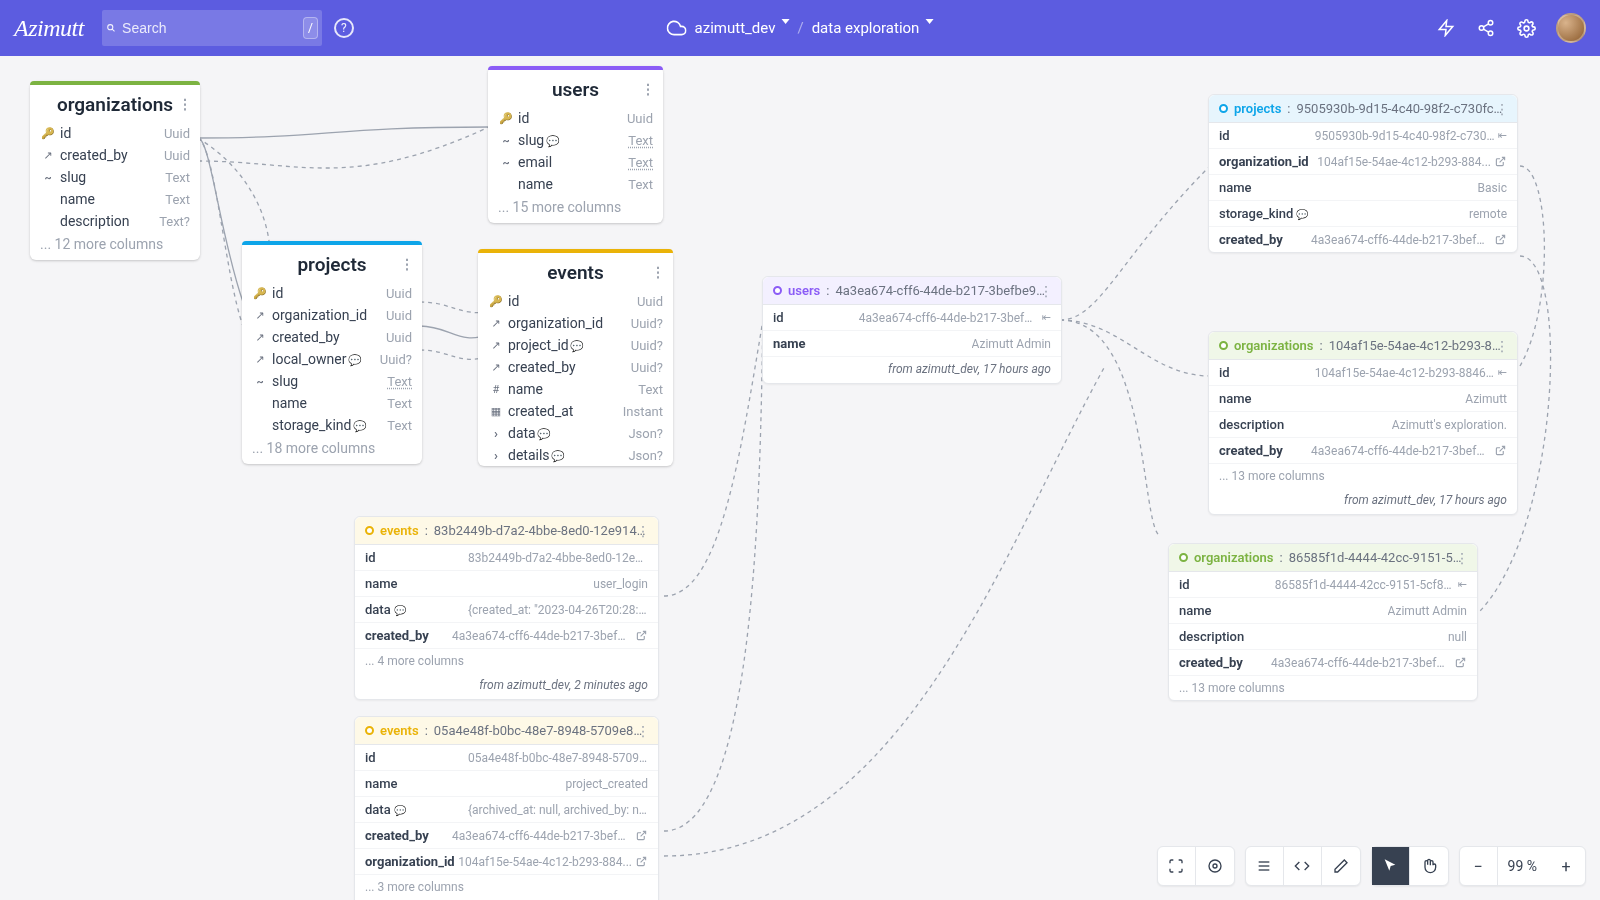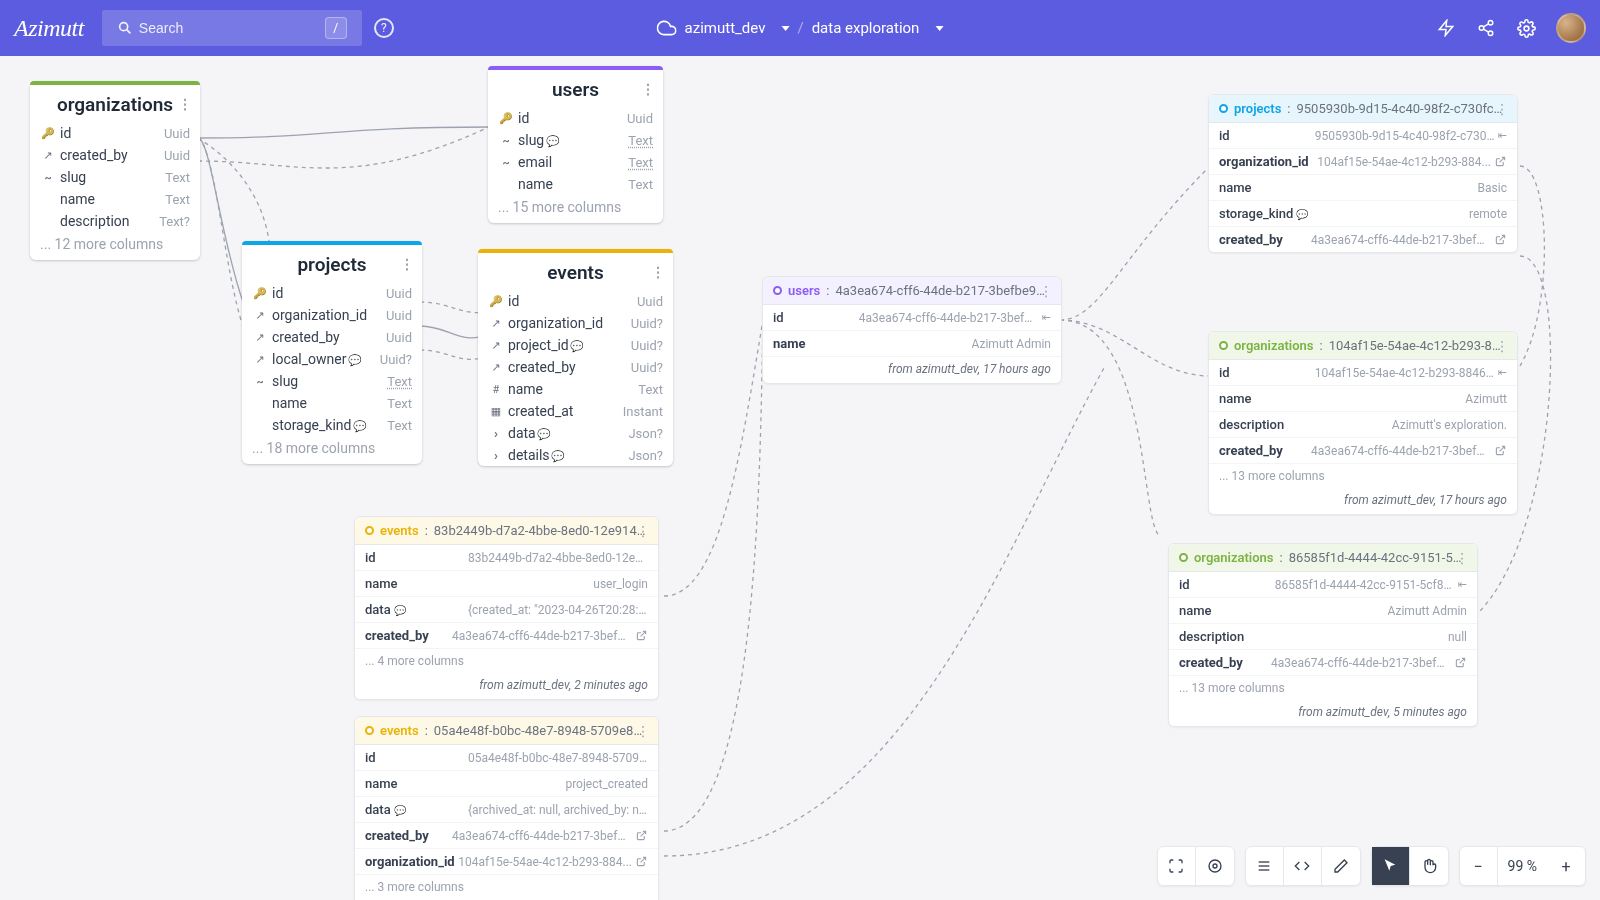--- a/index.html
+++ b/index.html
@@ -7,7 +7,7 @@
 
 .topbar { height: 56px; background: #5c5ce0; display: flex; align-items: center; padding: 0 14px; color: #fff; position: relative; z-index: 10; }
 .logo { font-family: cursive; font-size: 24px; font-weight: 500; font-style: italic; margin-right: 18px; display: flex; align-items: center; letter-spacing: -0.5px; }
-.search-wrap { display: flex; align-items: center; background: rgba(255,255,255,0.18); border-radius: 2px; height: 36px; padding: 0 15px; width: 260px; }
+.search-wrap { display: flex; align-items: center; background: rgba(255,255,255,0.18); border-radius: 2px; height: 36px; padding: 0 4px; width: 220px; }
 .search-wrap input { background: transparent; border: none; outline: none; color: #fff; font-size: 14px; flex: 1; margin-left: 6px; }
 .search-wrap input::placeholder { color: rgba(255,255,255,0.85); }
 .search-key { background: rgba(255,255,255,0.15); border: 1px solid rgba(255,255,255,0.35); border-radius: 4px; width: 22px; height: 22px; display: flex; align-items: center; justify-content: center; font-size: 12px; color: #fff; }

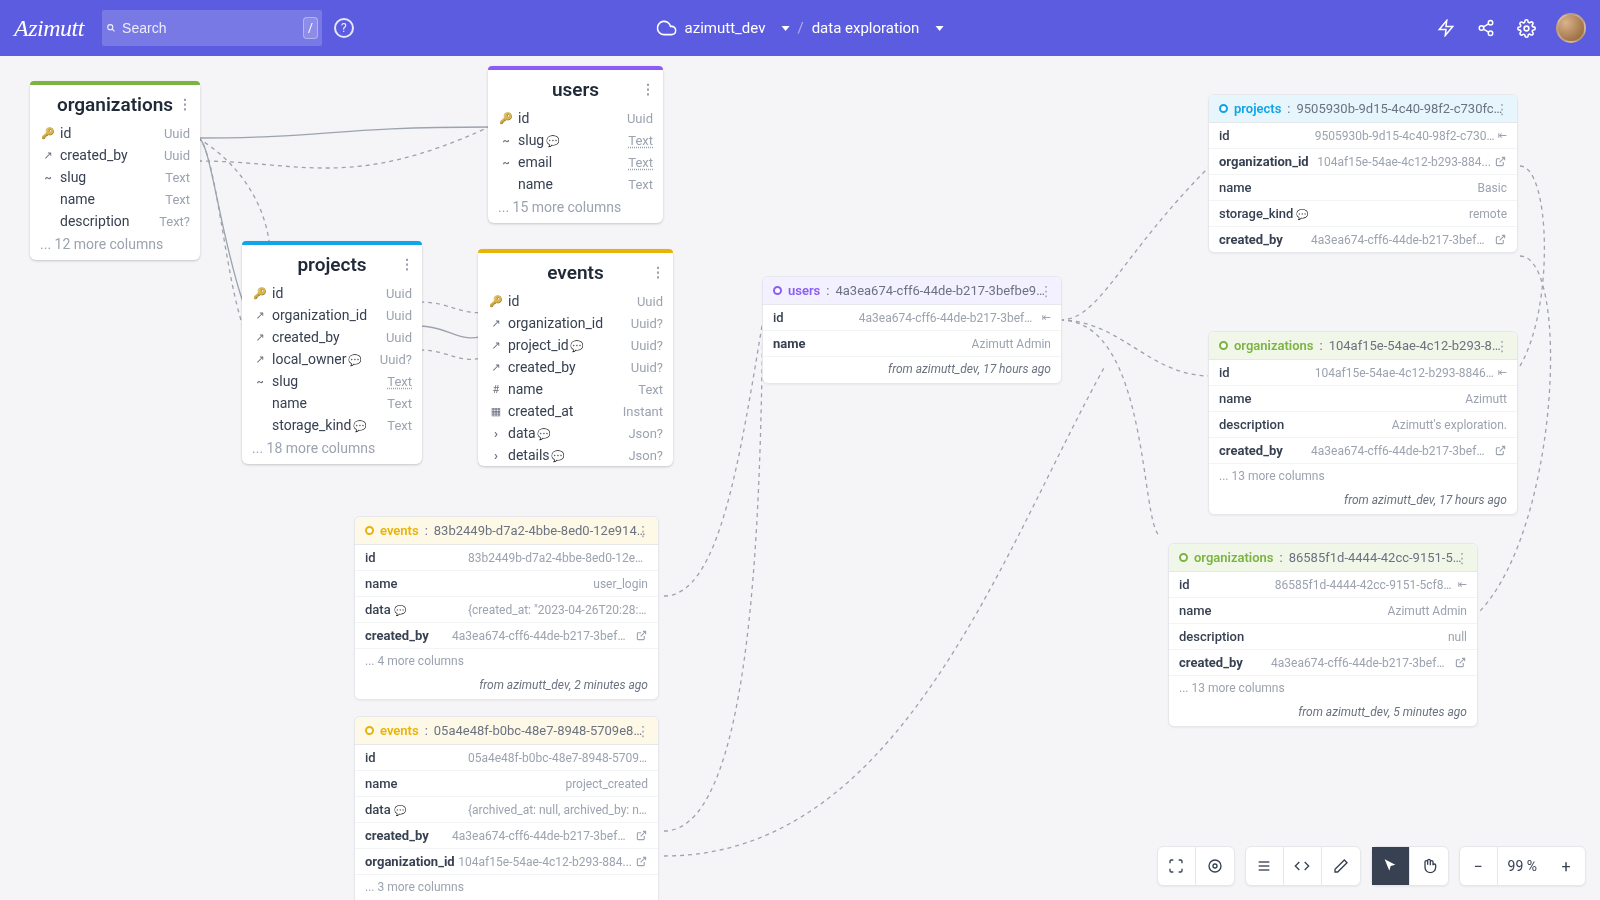--- a/index.html
+++ b/index.html
@@ -15,7 +15,7 @@
 
 .bc { position: absolute; left: 50%; transform: translateX(-50%); display: flex; align-items: center; gap: 8px; font-size: 15px; }
 .bc-sep { color: rgba(255,255,255,0.5); }
-.bc-item { display: flex; align-items: center; gap: 16px; cursor: pointer; }
+.bc-item { display: flex; align-items: flex-start; gap: 6px; cursor: pointer; }
 .chev-down { width: 0; height: 0; border-left: 4px solid transparent; border-right: 4px solid transparent; border-top: 5px solid #fff; }
 
 .right-icons { margin-left: auto; display: flex; align-items: center; gap: 20px; }

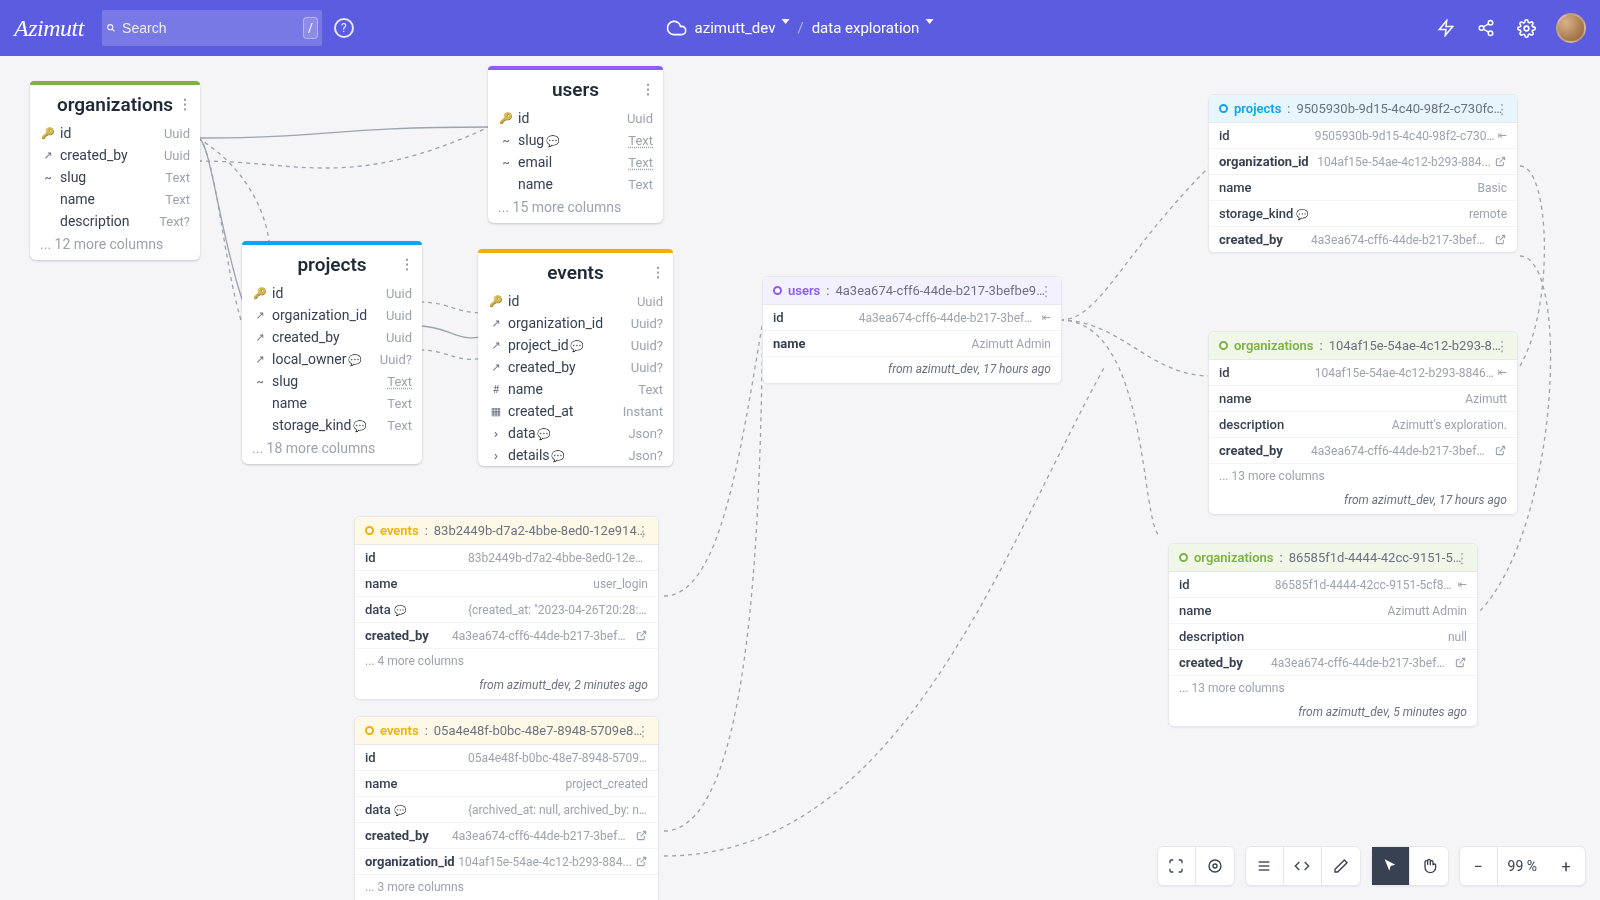--- a/index.html
+++ b/index.html
@@ -491,7 +491,6 @@
         </span>
       </div>
       <div class="more2">... 13 more columns</div>
-      <div class="foot">from azimutt_dev, 5 minutes ago</div>
     </div>
 
   <div class="toolbar">

